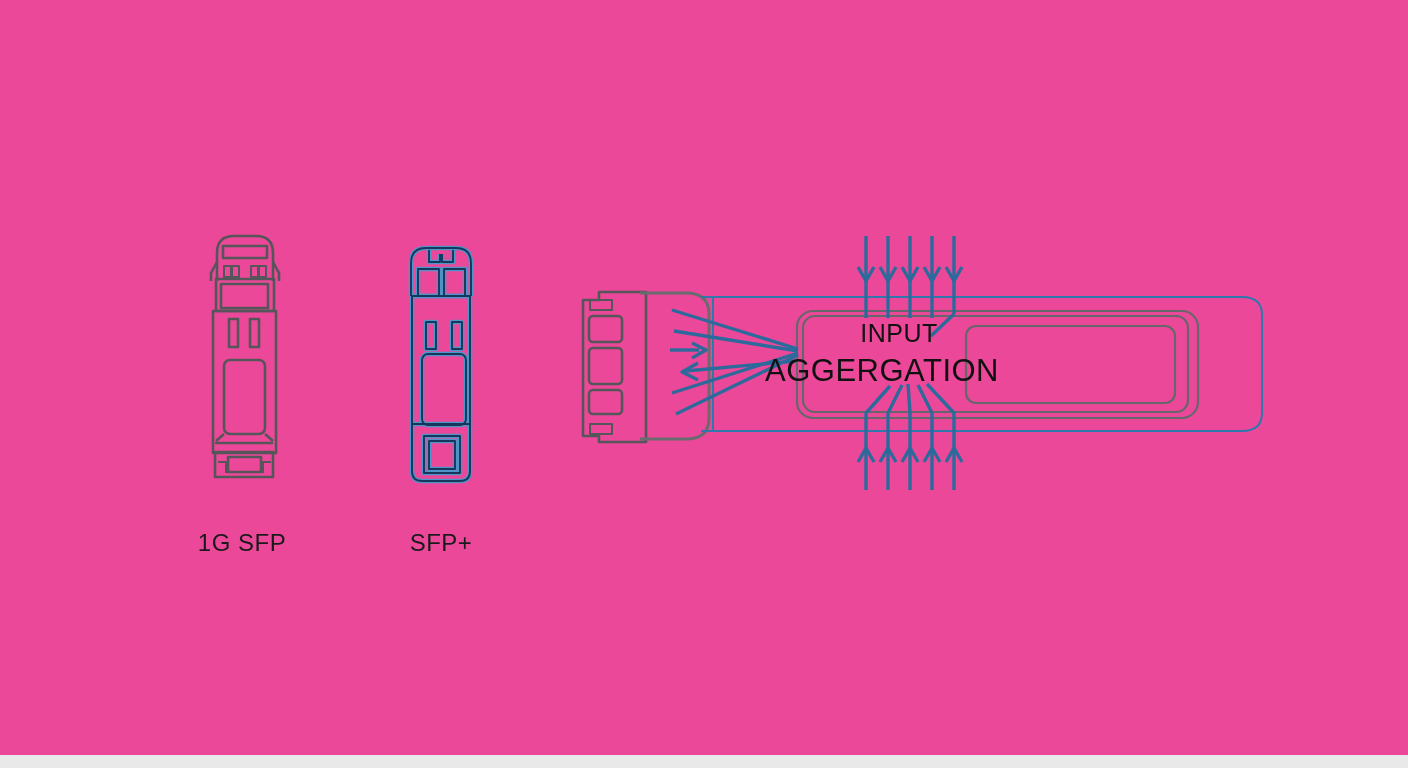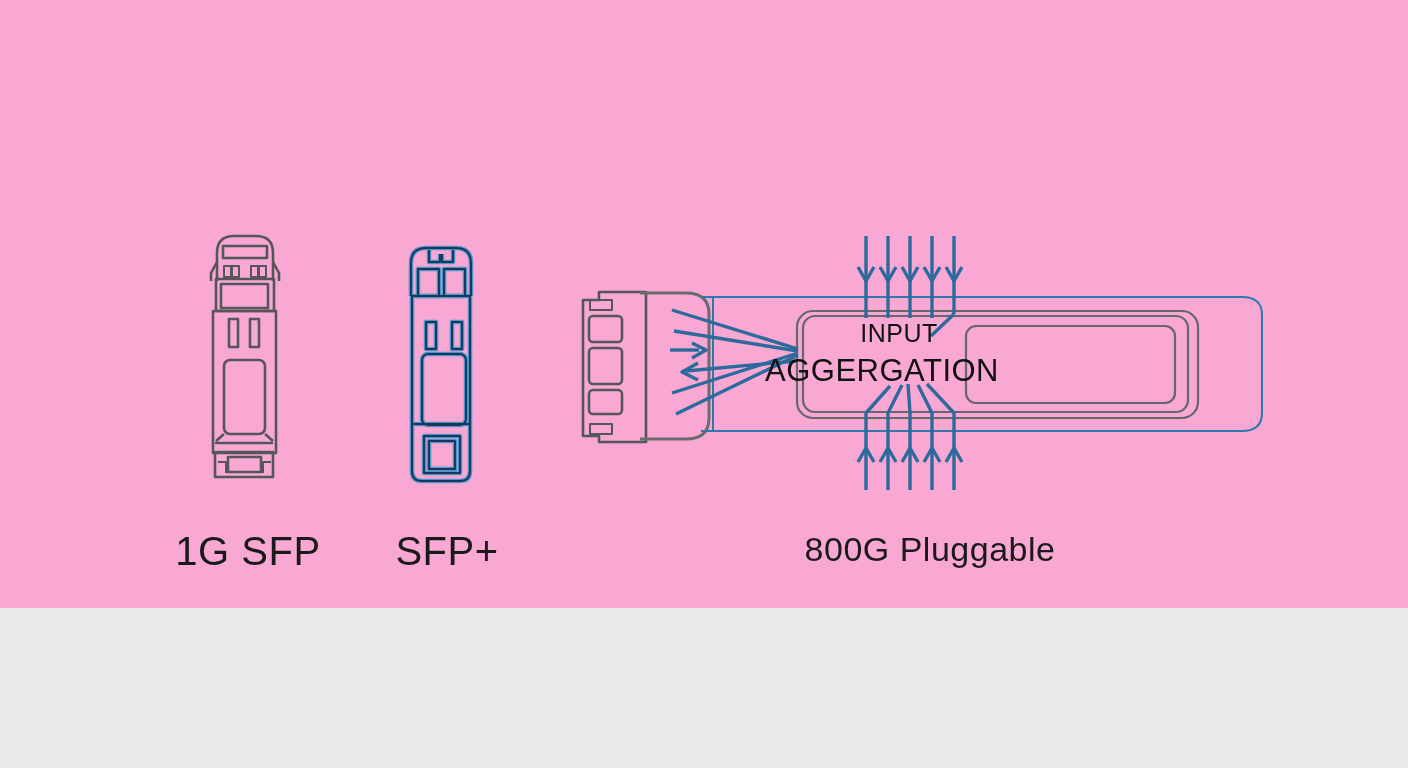--- a/index.html
+++ b/index.html
@@ -5,8 +5,8 @@
   html,body{margin:0;padding:0;background:#e9e9e9;}
   .stage{
     position:relative;
-    width:1408px;height:608px;
-    background:#f9a8d4;
+    width:1408px;height:755px;
+    background:#ec4899;
     overflow:hidden;
     font-family:"Liberation Sans", sans-serif;
   }

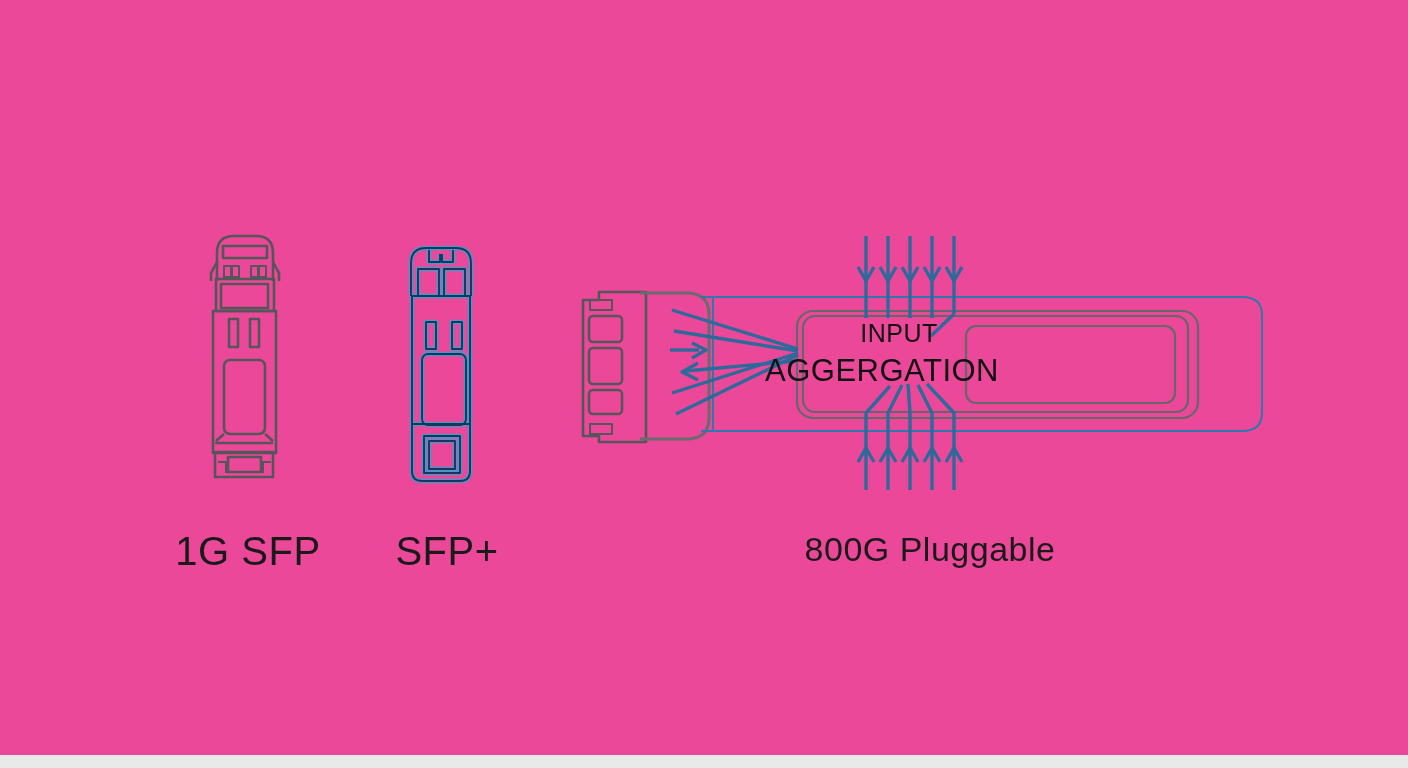--- a/index.html
+++ b/index.html
@@ -18,7 +18,7 @@
     white-space:nowrap;
     letter-spacing:0.5px;
   }
-  .label-big{font-size:40px;margin-left:6px;}
+  .label-big{font-size:24px;}
   .label-800g{font-size:34px;}
   .module-note{
     position:absolute;

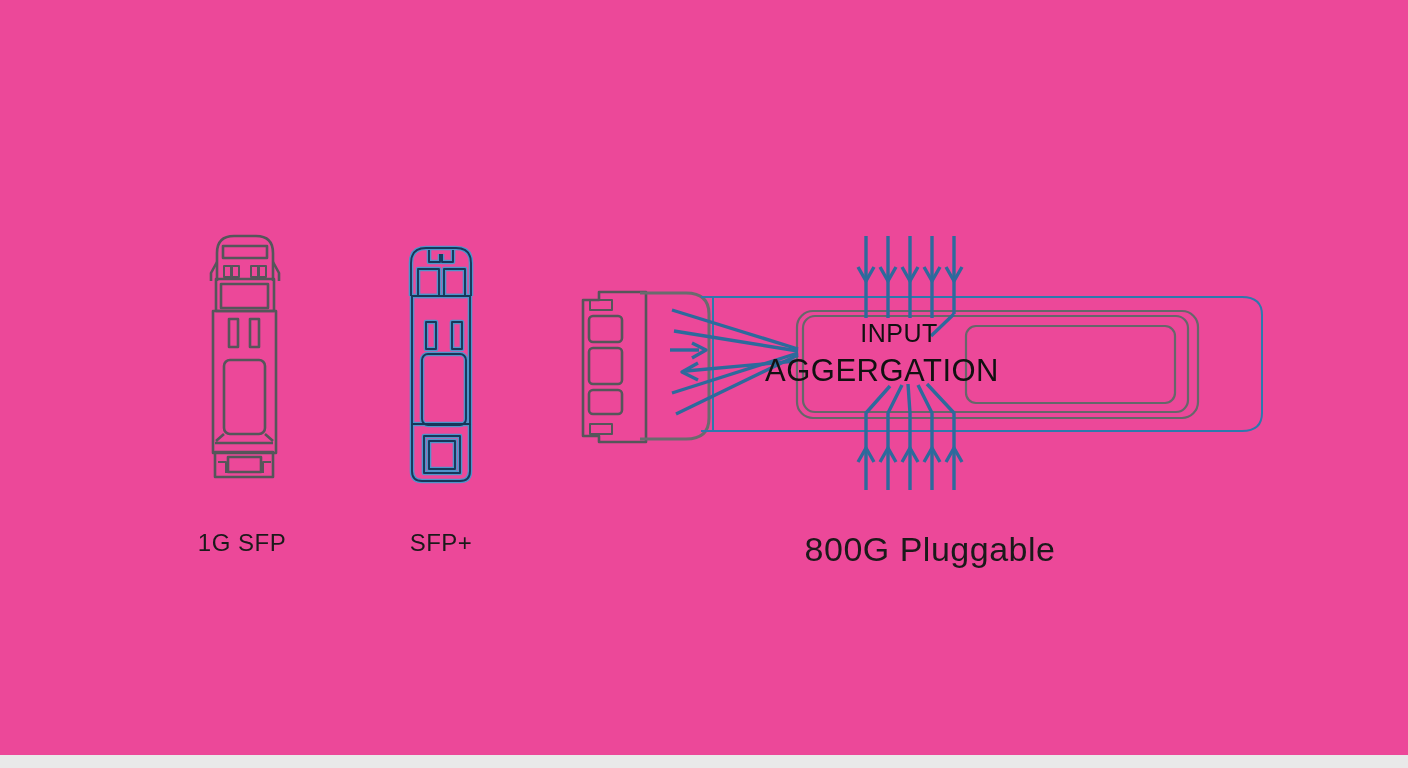--- a/index.html
+++ b/index.html
@@ -175,7 +175,6 @@
 
   <div class="diagram-label label-big" style="left:441px; top:529px;">SFP+</div>
 
-  <div class="diagram-label label-800g" style="left:930px; top:530px;">800G Pluggable</div>
 </div>
 
 </body></html>

